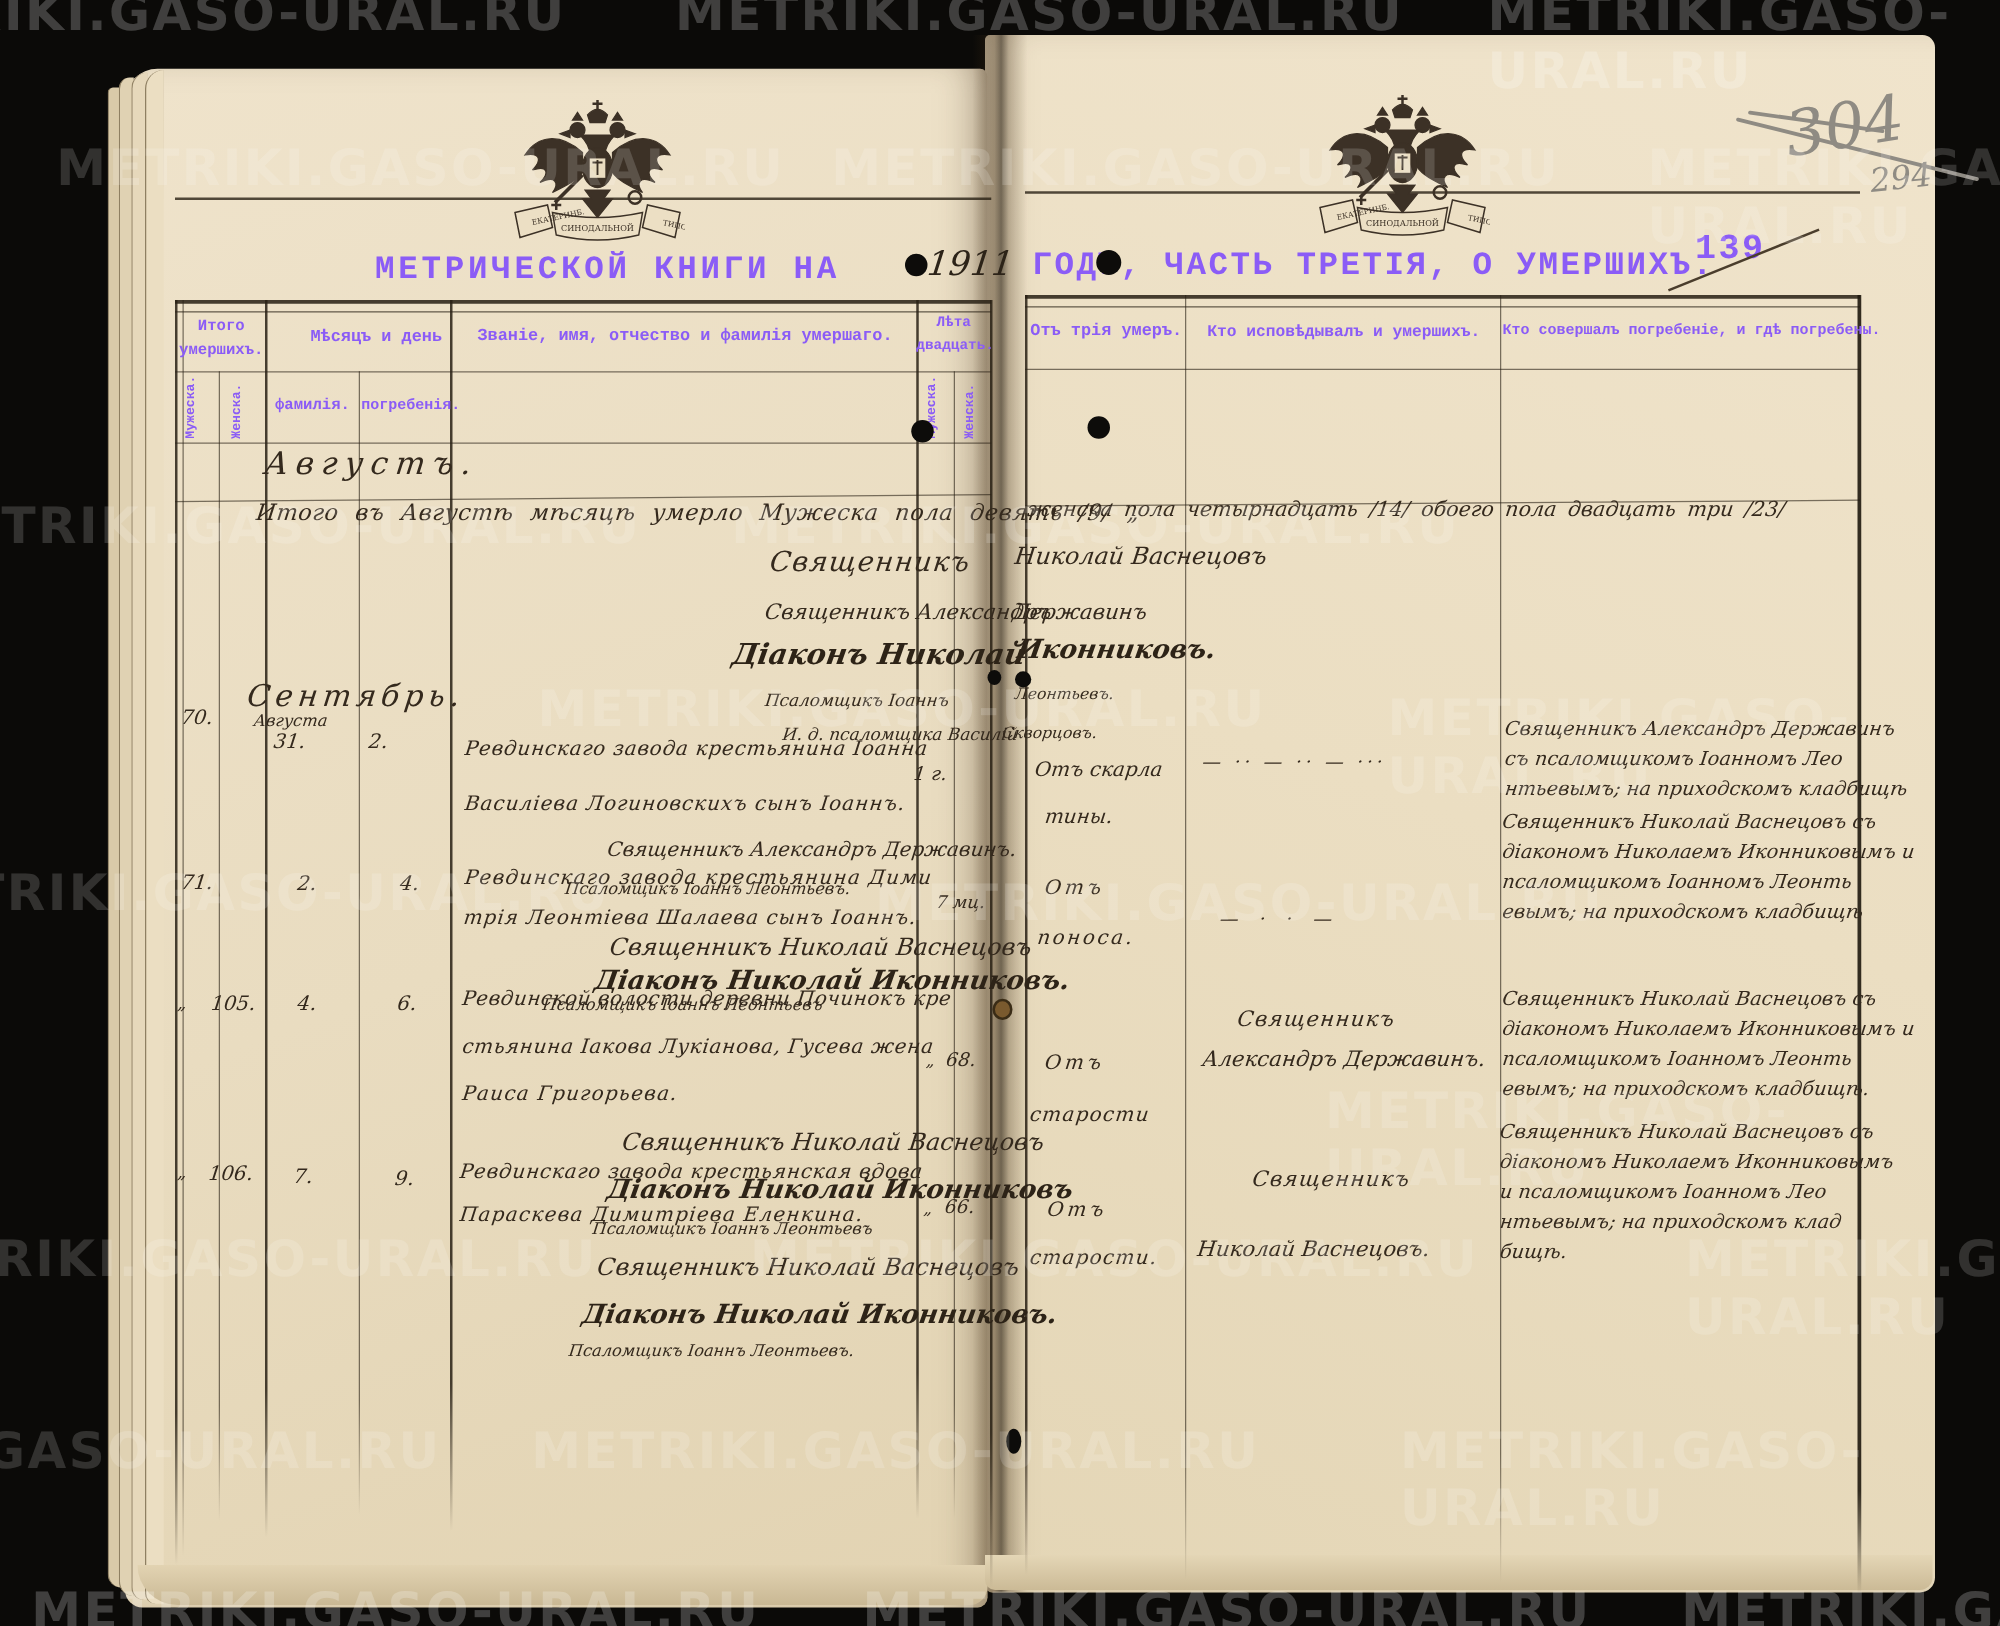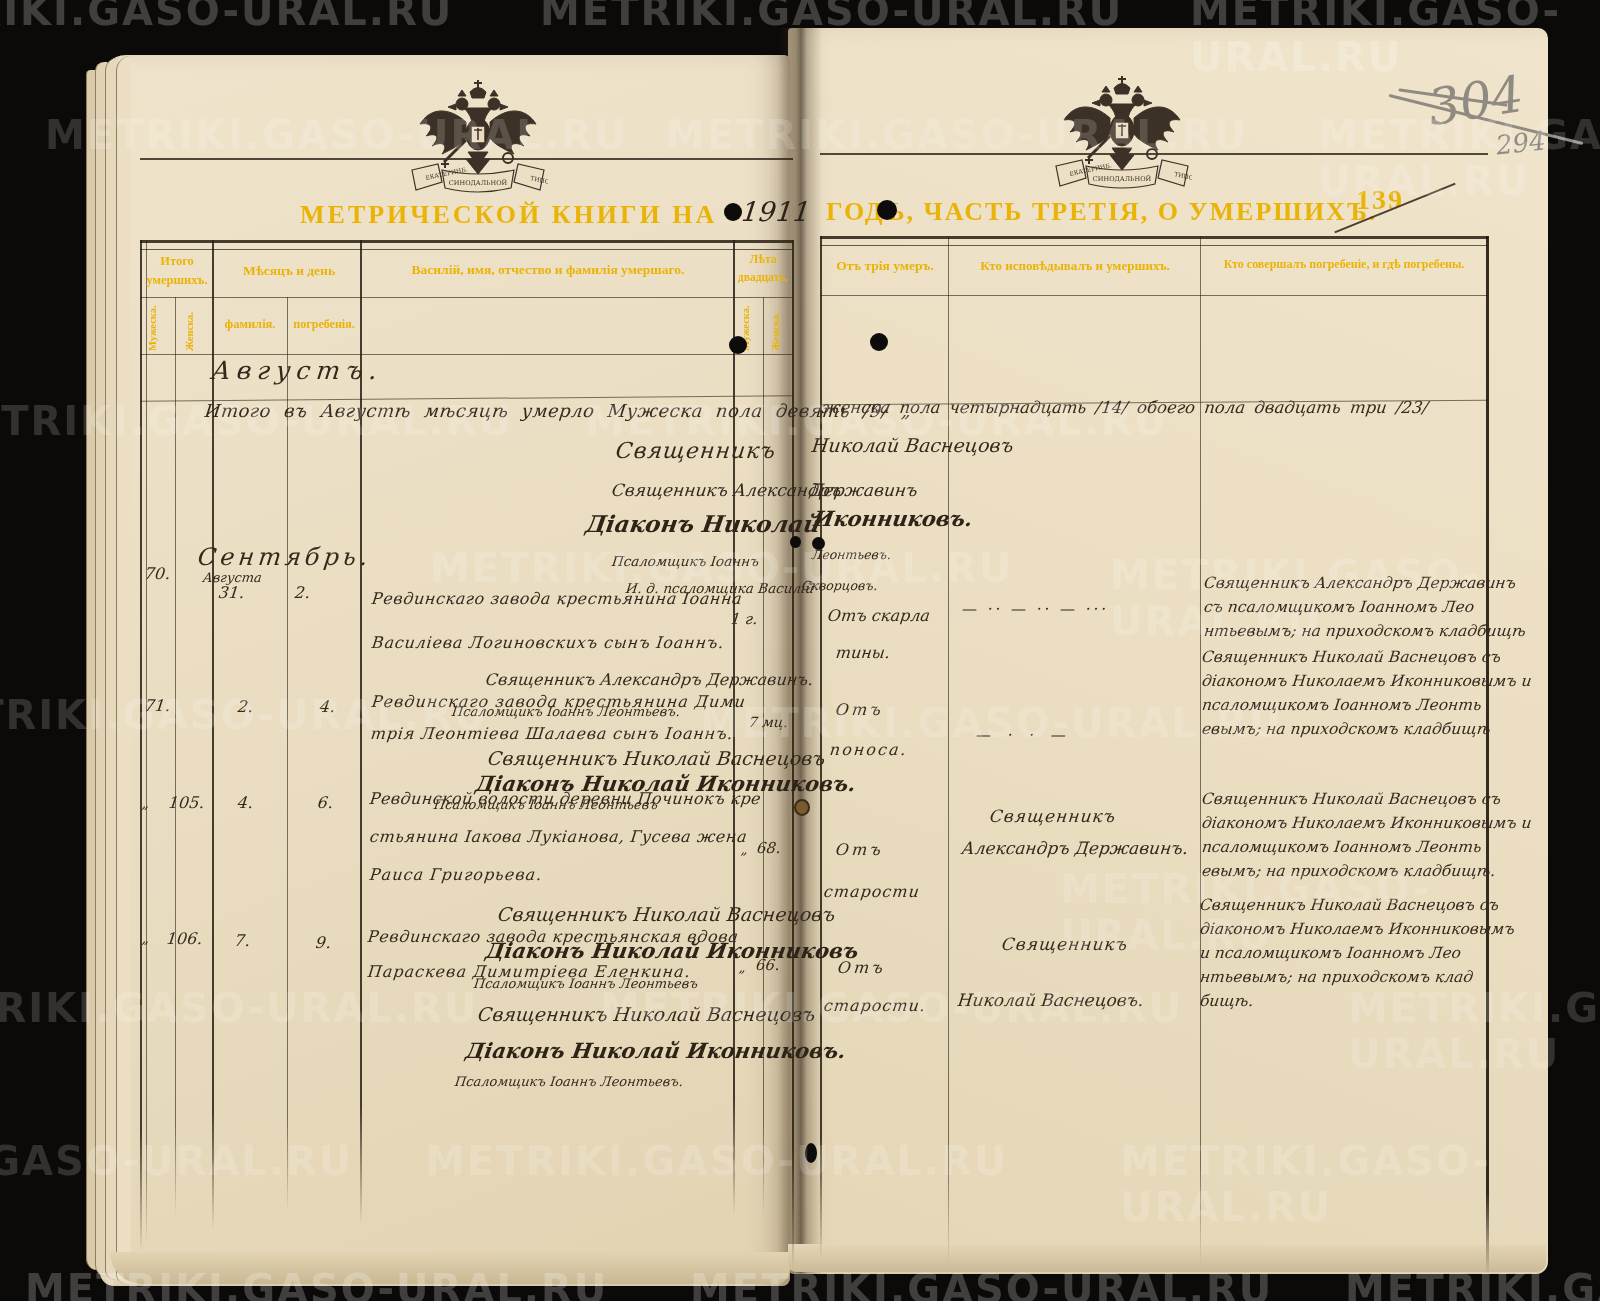--- a/index.html
+++ b/index.html
@@ -11,7 +11,7 @@
   .pageR{left:788px;top:28px;width:760px;height:1246px;background:linear-gradient(200deg,#f0e4cc,#ebdec2 50%,#e4d6b6);border-radius:4px 10px 12px 6px;box-shadow:inset 26px 0 34px -22px rgba(60,40,20,.5);}
   .edgeStrip{position:absolute;border-left:1px solid #8e7f62;background:#e3d5b6;}
   
-  .pr{font-family:Liberation Serif, serif;color:#eab308;font-weight:bold;}
+  .pr{font-family:Liberation Mono, monospace;color:#8b5cf6;font-weight:bold;}
   .prc{text-align:center;}
   
   .hw{font-family:"DejaVu Serif",serif;font-style:italic;color:#34291d;transform:skewX(-7deg);}

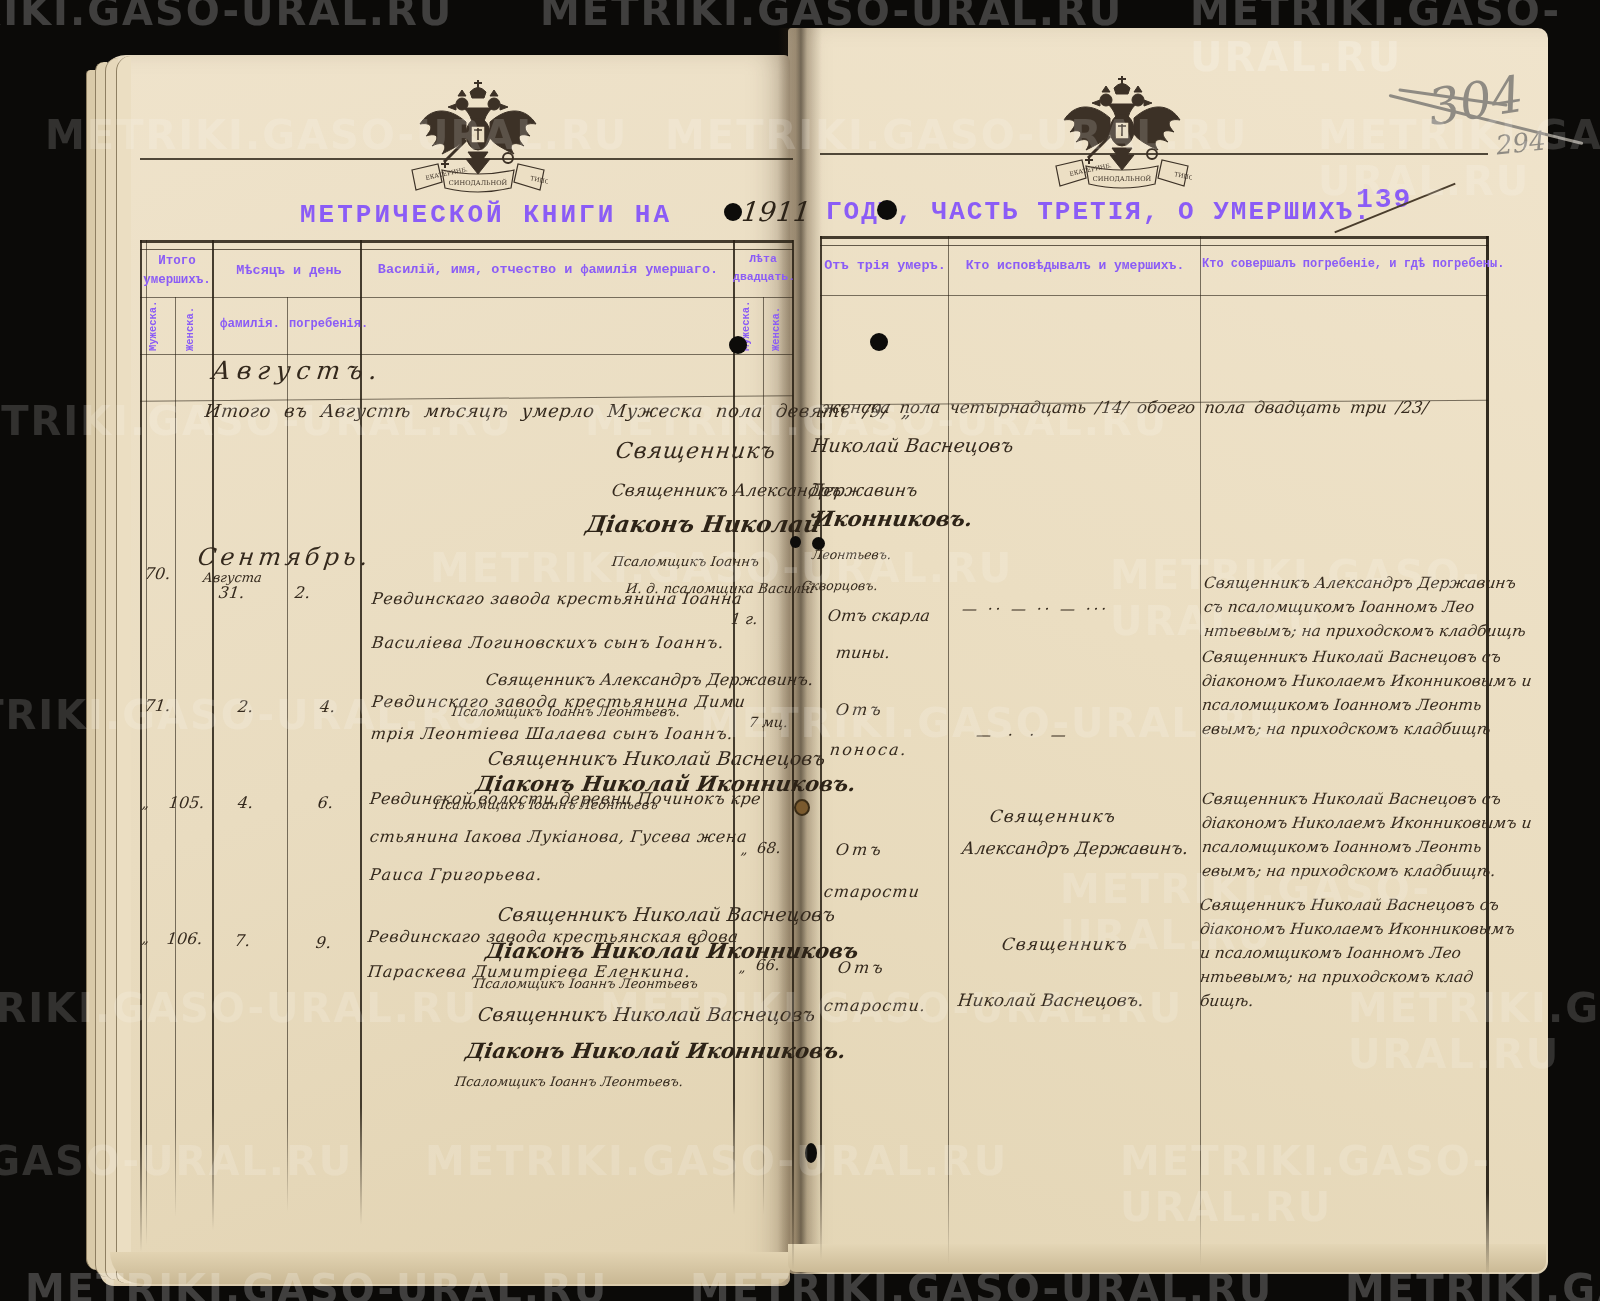--- a/index.html
+++ b/index.html
@@ -124,7 +124,7 @@
   <div class="abs" style="left:1486px;top:236px;width:3px;height:1040px;background:linear-gradient(rgba(30,24,14,.9) 92%,rgba(30,24,14,0));"></div>
 
   <div class="abs pr prc" style="left:142px;top:252px;width:70px;font-size:12.5px;white-space:normal;line-height:1.5;">Итого умершихъ.</div>
-  <div class="abs pr prc" style="left:214px;top:263px;width:150px;font-size:13.5px;">Мѣсяцъ и день</div>
+  <div class="abs pr prc" style="left:226px;top:263px;width:150px;font-size:13.5px;">Мѣсяцъ и день</div>
   <div class="abs pr prc" style="left:364px;top:262px;width:368px;font-size:13.5px;">Василій, имя, отчество и фамилія умершаго.</div>
   <div class="abs pr prc" style="left:733px;top:250px;width:60px;font-size:11.5px;white-space:normal;line-height:1.6;">Лѣта двадцать.</div>
   <div class="abs pr prc" style="left:822px;top:258px;width:126px;font-size:13.5px;">Отъ трія умеръ.</div>

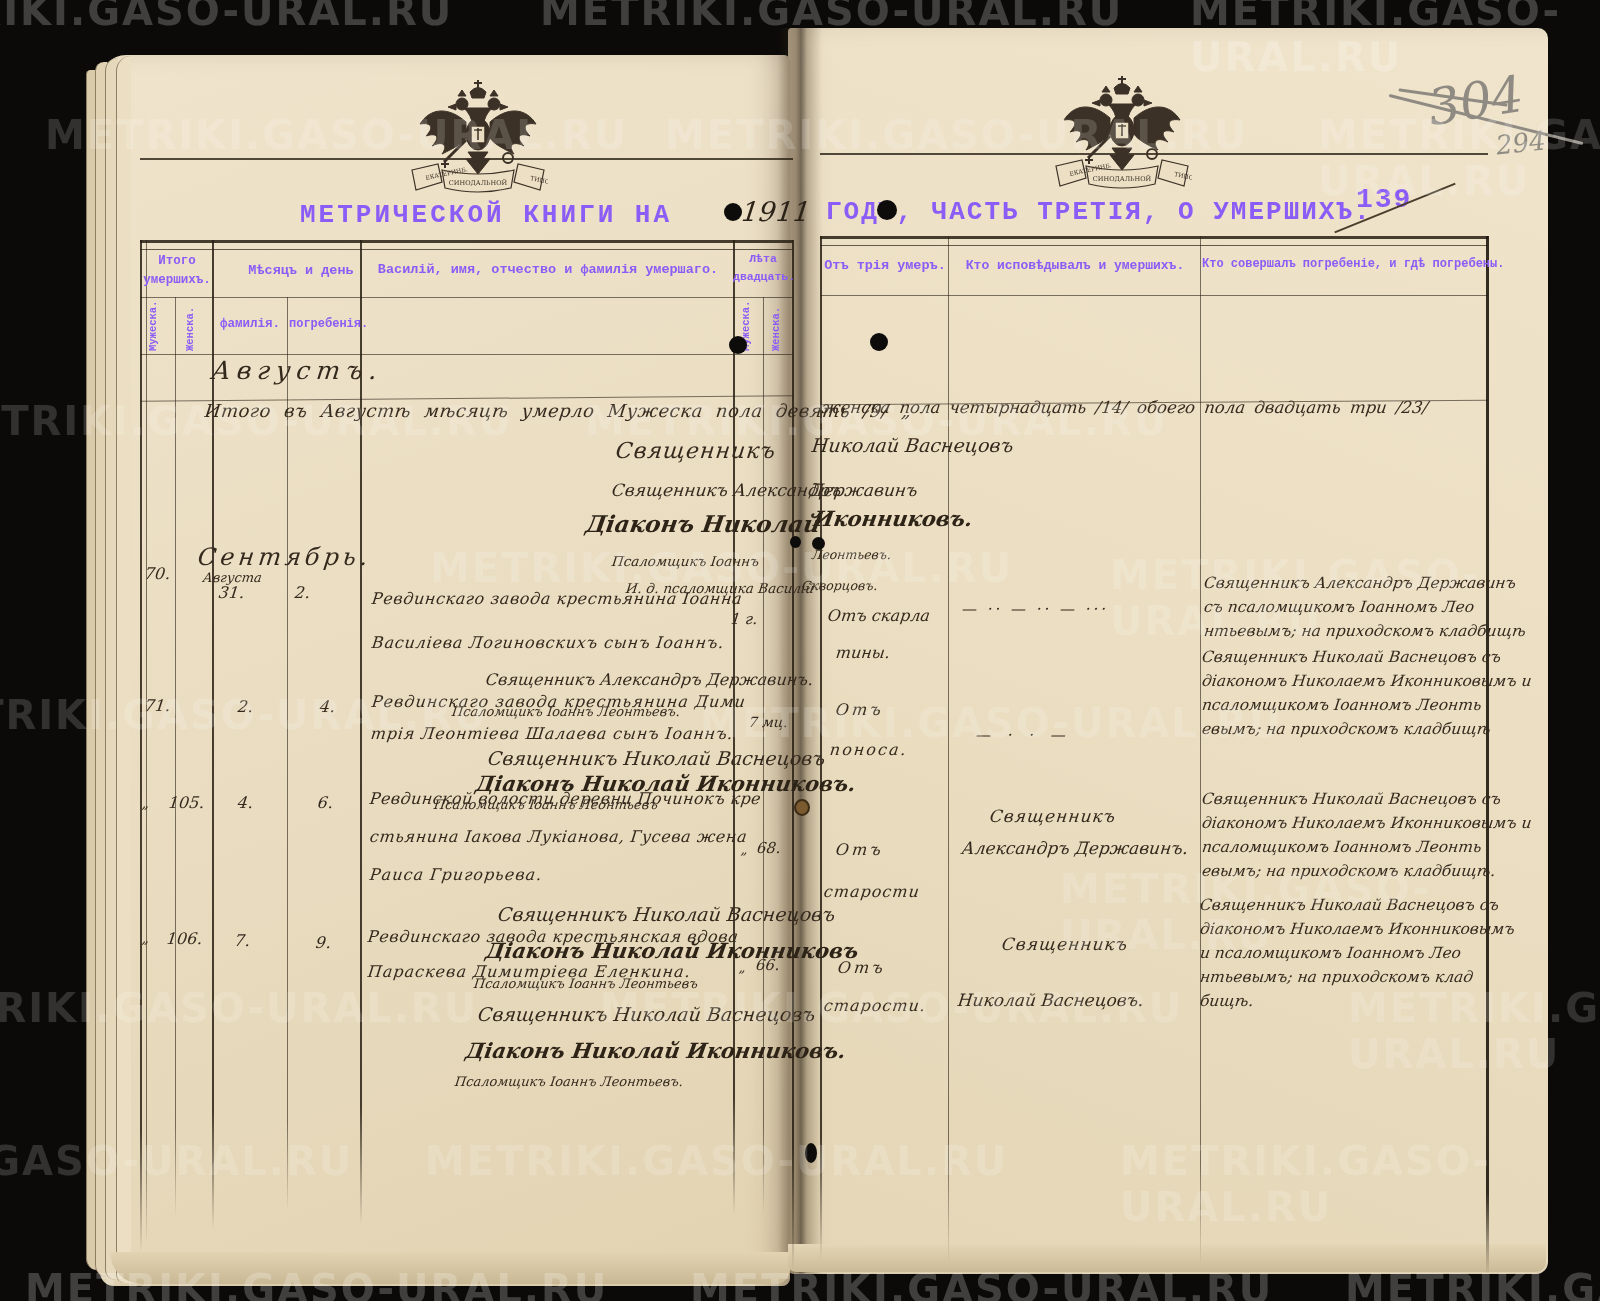--- a/index.html
+++ b/index.html
@@ -125,7 +125,7 @@
 
   <div class="abs pr prc" style="left:142px;top:252px;width:70px;font-size:12.5px;white-space:normal;line-height:1.5;">Итого умершихъ.</div>
   <div class="abs pr prc" style="left:226px;top:263px;width:150px;font-size:13.5px;">Мѣсяцъ и день</div>
-  <div class="abs pr prc" style="left:364px;top:262px;width:368px;font-size:13.5px;">Василій, имя, отчество и фамилія умершаго.</div>
+  <div class="abs pr prc" style="left:364px;top:262px;width:368px;font-size:13.5px;">Званіе, имя, отчество и фамилія умершаго.</div>
   <div class="abs pr prc" style="left:733px;top:250px;width:60px;font-size:11.5px;white-space:normal;line-height:1.6;">Лѣта двадцать.</div>
   <div class="abs pr prc" style="left:822px;top:258px;width:126px;font-size:13.5px;">Отъ трія умеръ.</div>
   <div class="abs pr prc" style="left:950px;top:258px;width:250px;font-size:13px;">Кто исповѣдывалъ и умершихъ.</div>

